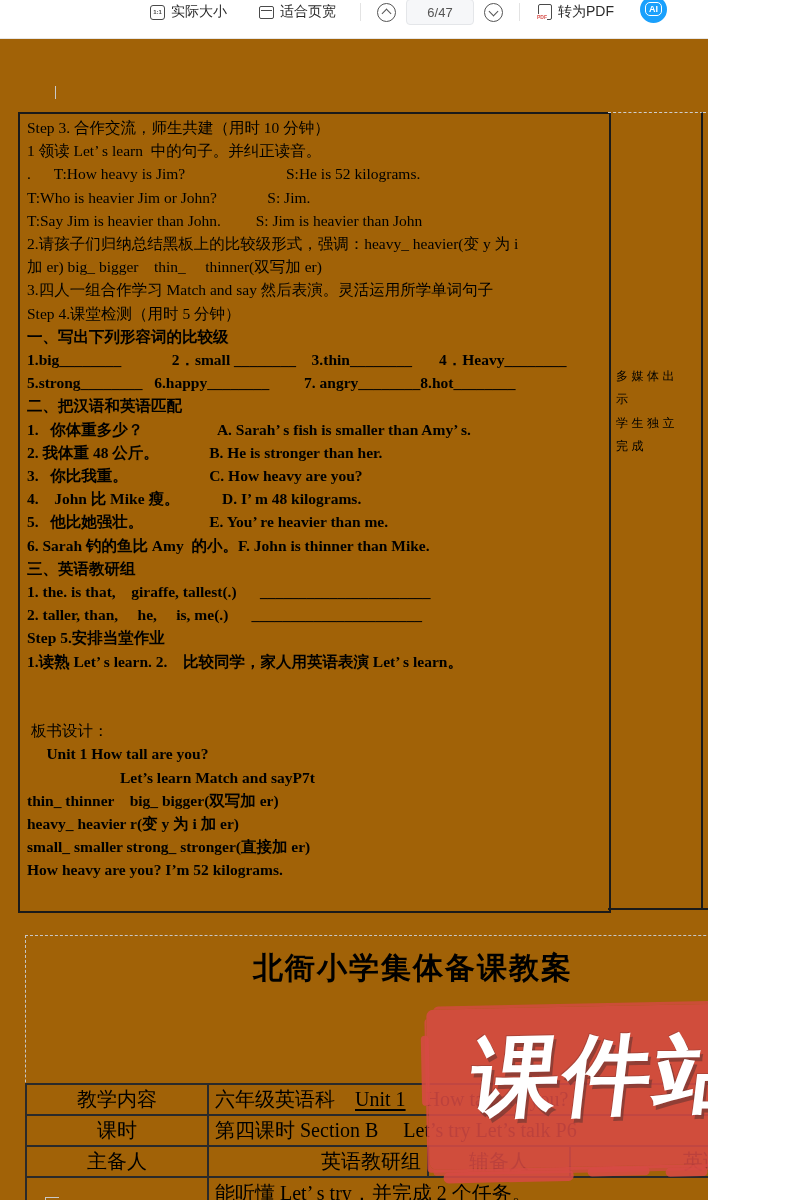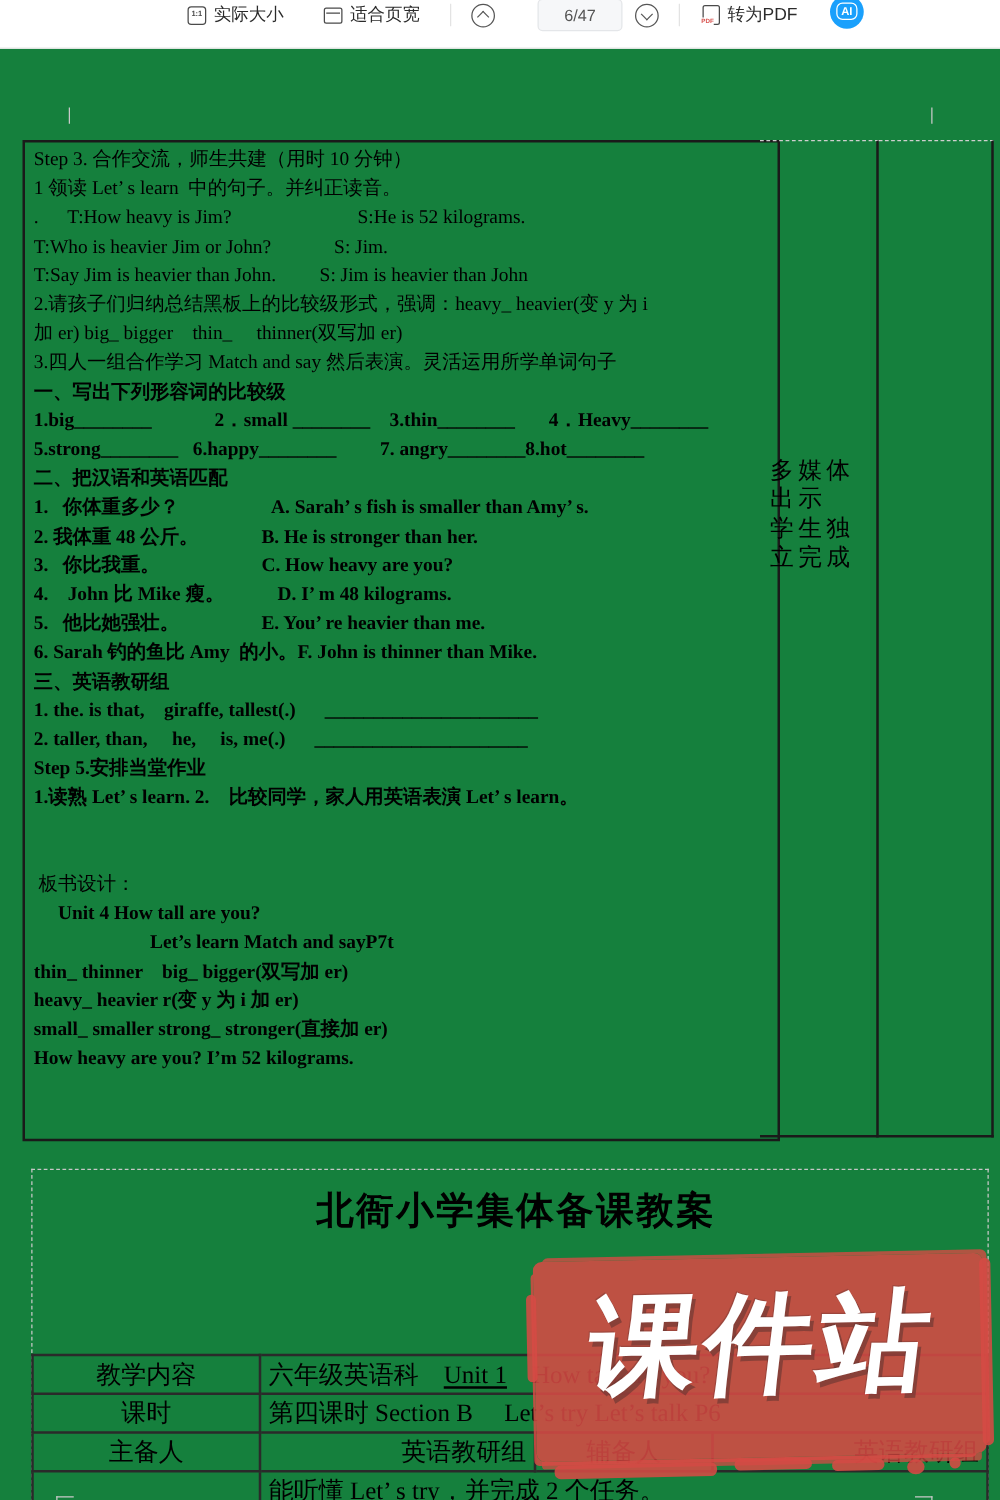--- a/index.html
+++ b/index.html
@@ -3,7 +3,7 @@
 <meta charset="utf-8">
 <style>
   html,body{margin:0;padding:0;background:#fff;}
-  .screen{position:relative;width:800px;height:1200px;overflow:hidden;background:#15803d;
+  .screen{position:relative;width:708px;height:1200px;overflow:hidden;background:#a16207;
           font-family:"Liberation Sans","DejaVu Sans",sans-serif;text-decoration:underline;}
 
   

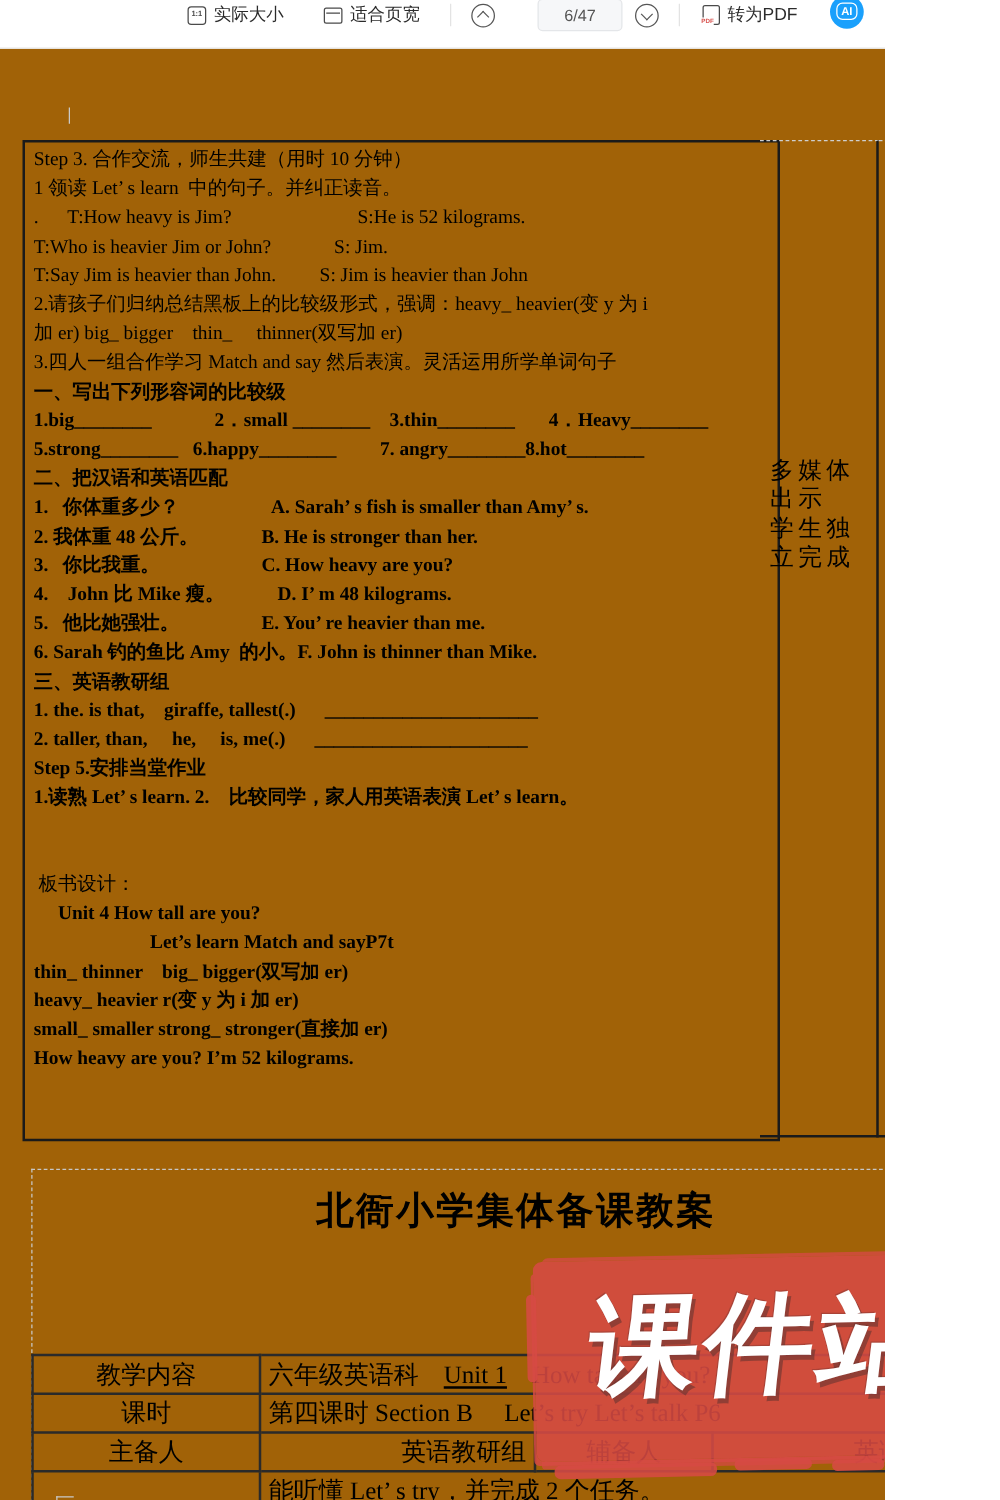--- a/index.html
+++ b/index.html
@@ -21,7 +21,7 @@
   .chev.up{transform:translateY(1px) rotate(45deg);}
   .chev.down{transform:translateY(-1px) rotate(225deg);}
   .pagebox{width:66px;height:24px;background:#f6f7f9;border:1px solid #e4e6e9;border-radius:4px;
-           display:flex;align-items:center;justify-content:center;font-size:13px;color:#555;margin-left:24px;}
+           display:flex;align-items:center;justify-content:center;font-size:13px;color:#555;}
   .sep{width:1px;height:18px;background:#e3e3e3;}
   .ic-pdf{width:12px;height:14px;border:1.5px solid #4a4a4a;border-radius:2px;position:relative;}
   .ic-pdf::after{content:"PDF";position:absolute;left:-2px;bottom:-1px;font-size:5px;font-weight:bold;color:#d9534f;background:#fff;}

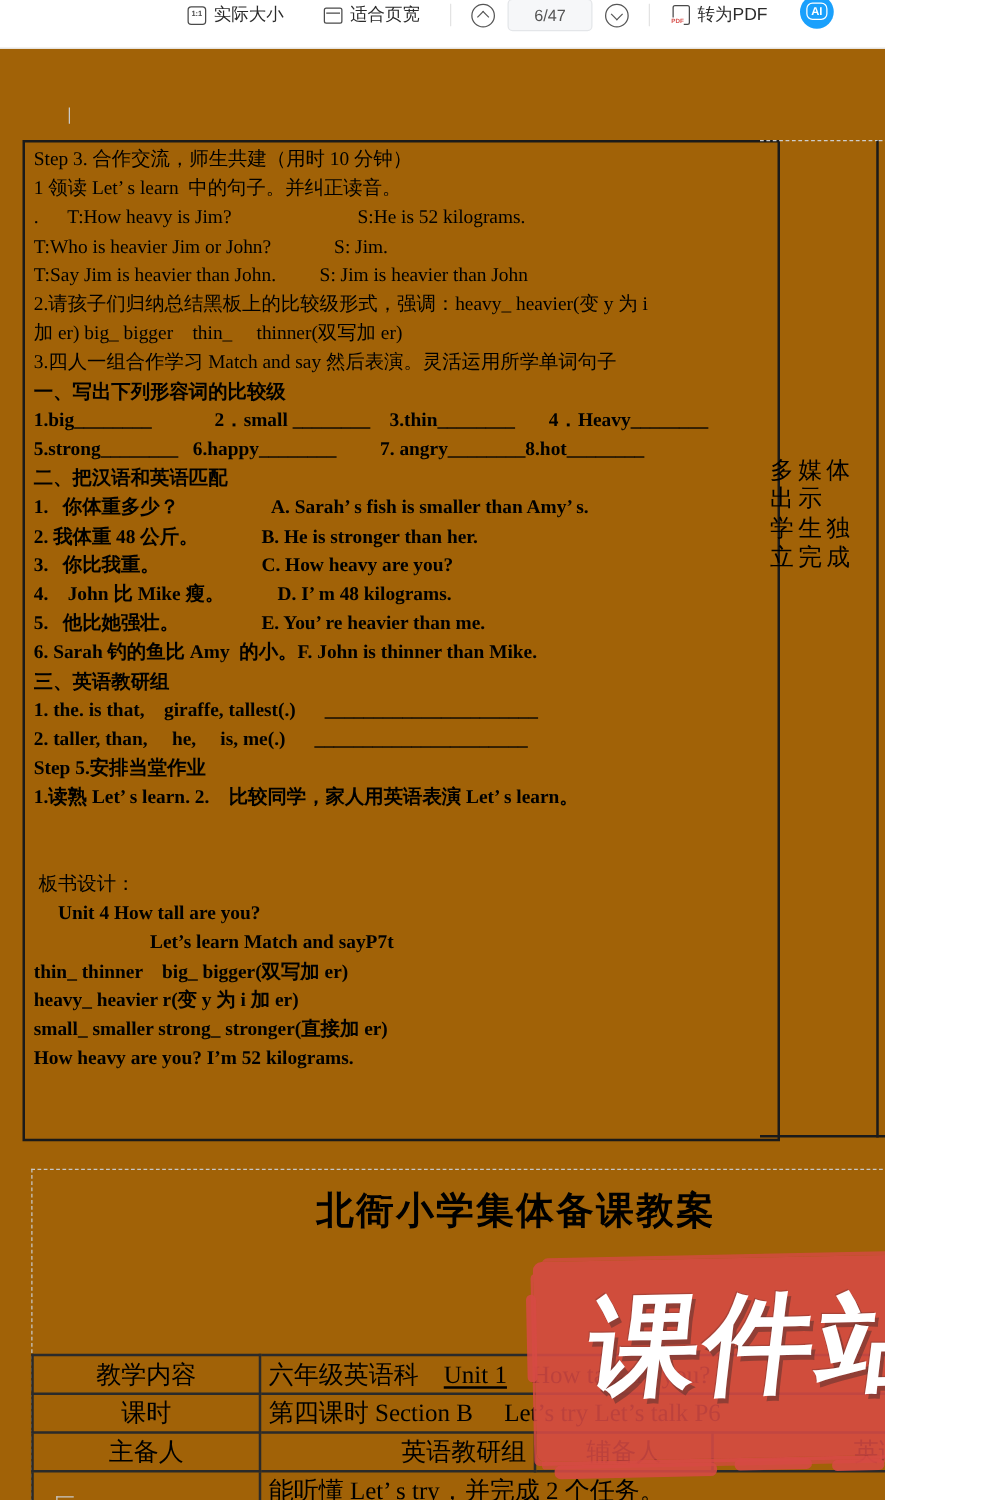--- a/index.html
+++ b/index.html
@@ -34,7 +34,7 @@
 
   
   .p1-main{position:absolute;left:18px;top:112px;width:577px;height:793px;
-           border:2px solid #1a1a1a;padding:2px 18px 2px 7px;}
+           border:2px solid #1a1a1a;padding:2px 5px 2px 7px;}
   .p1-mid{position:absolute;left:608px;top:112px;width:93px;height:795px;
           border-right:2px solid #1a1a1a;border-bottom:2px solid #1a1a1a;border-top:1px dashed #cfcfcf;}
   .p1-right{position:absolute;left:703px;top:112px;width:90px;height:795px;

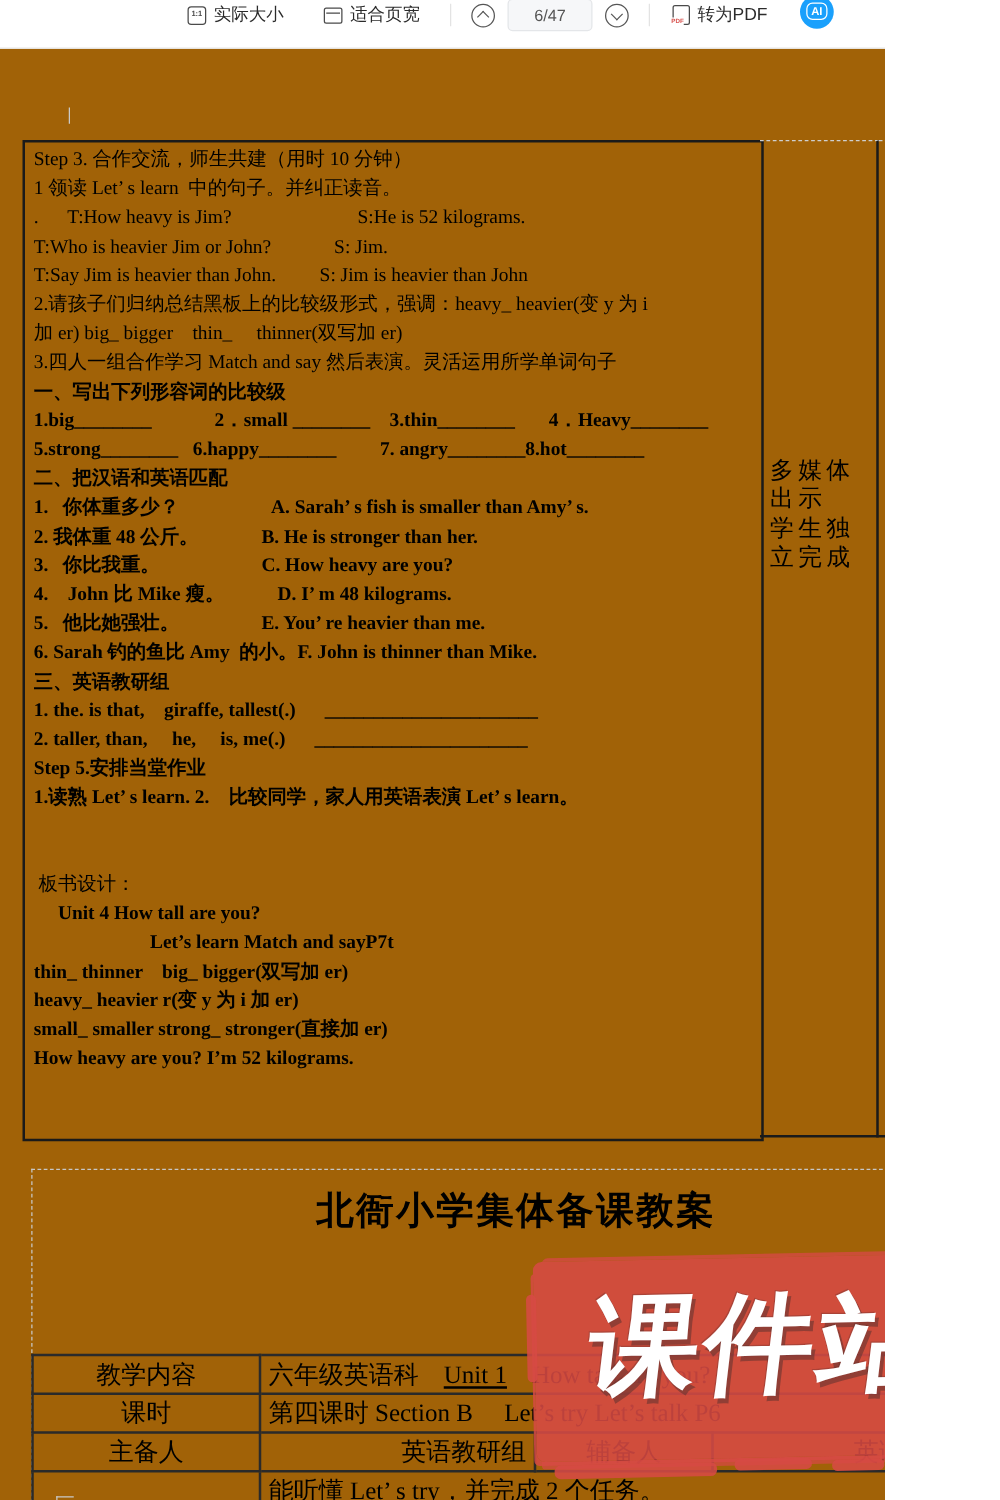--- a/index.html
+++ b/index.html
@@ -131,6 +131,7 @@
         <div class="doc-line">2.请孩子们归纳总结黑板上的比较级形式，强调：heavy_ heavier(变 y 为 i</div>
         <div class="doc-line">加 er) big_ bigger　thin_　 thinner(双写加 er)</div>
         <div class="doc-line">3.四人一组合作学习 Match and say 然后表演。灵活运用所学单词句子</div>
+        <div class="doc-line">Step 4.课堂检测（用时 5 分钟）</div>
         <div class="doc-line b">一、写出下列形容词的比较级</div>
         <div class="doc-line b">1.big________             2．small ________    3.thin________       4．Heavy________</div>
         <div class="doc-line b">5.strong________   6.happy________         7. angry________8.hot________</div>

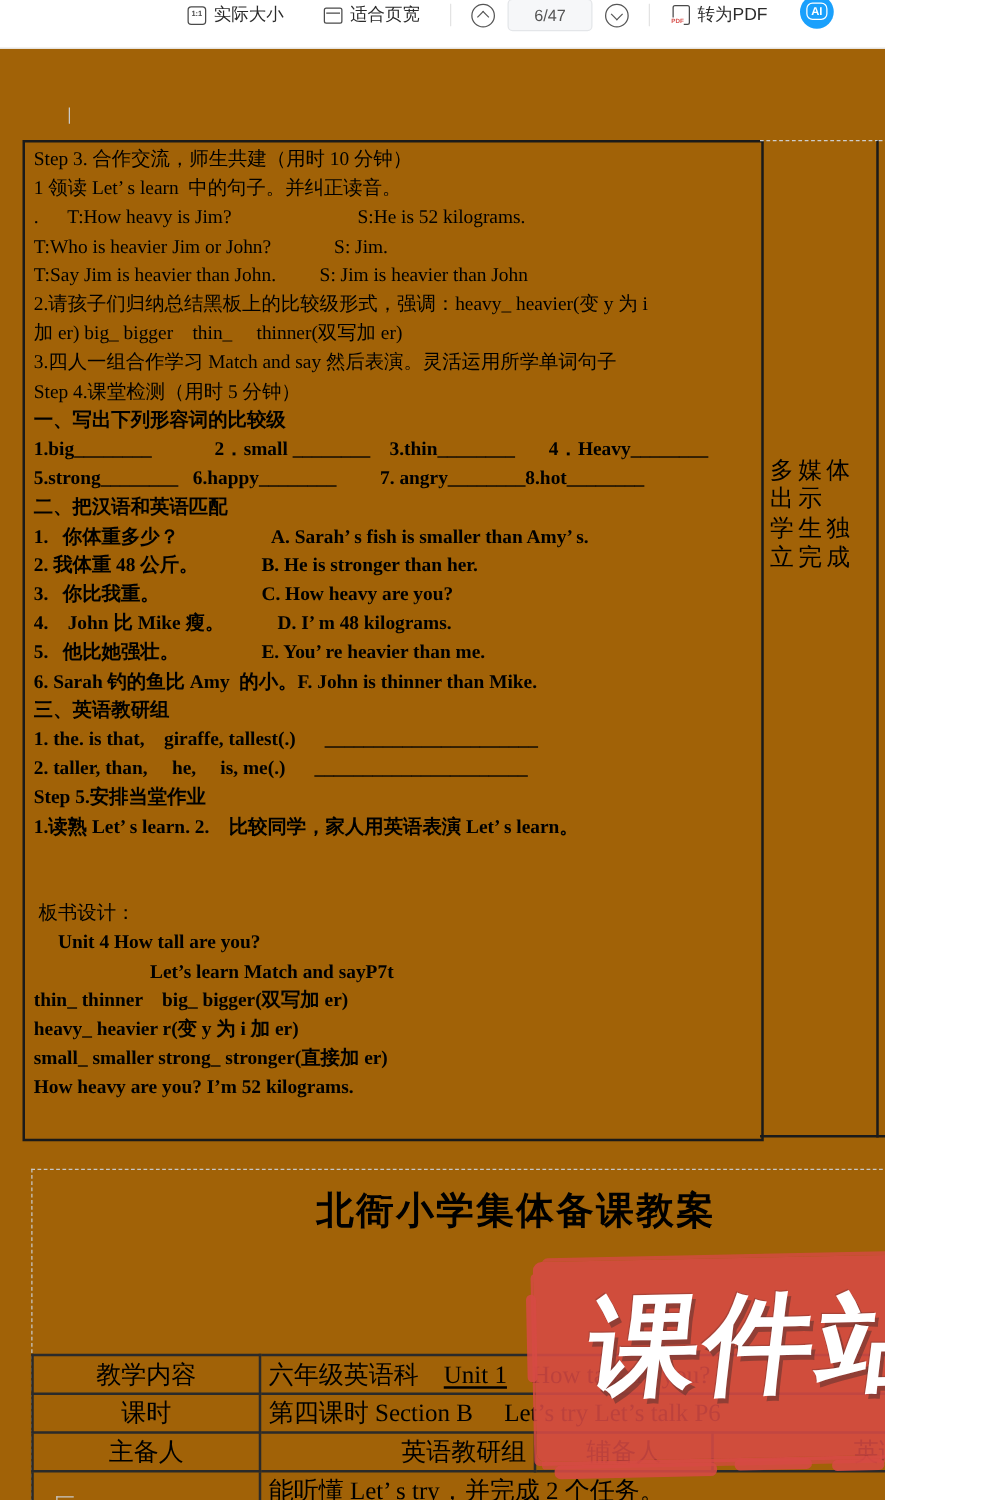--- a/index.html
+++ b/index.html
@@ -41,7 +41,7 @@
           border-right:2px solid #1a1a1a;border-bottom:2px solid #1a1a1a;border-top:1px dashed #cfcfcf;}
   .doc-line{font-size:15.5px;line-height:23.2px;white-space:pre-wrap;min-height:23.2px;}
   .doc-line.b{font-weight:bold;}
-  .side-note{margin-top:252px;padding:0 12px 0 8px;font-size:19px;line-height:23px;
+  .side-note{margin-top:252px;padding:0 12px 0 8px;font-size:12px;line-height:23px;
              letter-spacing:3.5px;}
   .side-note div{margin-bottom:1px;}
 

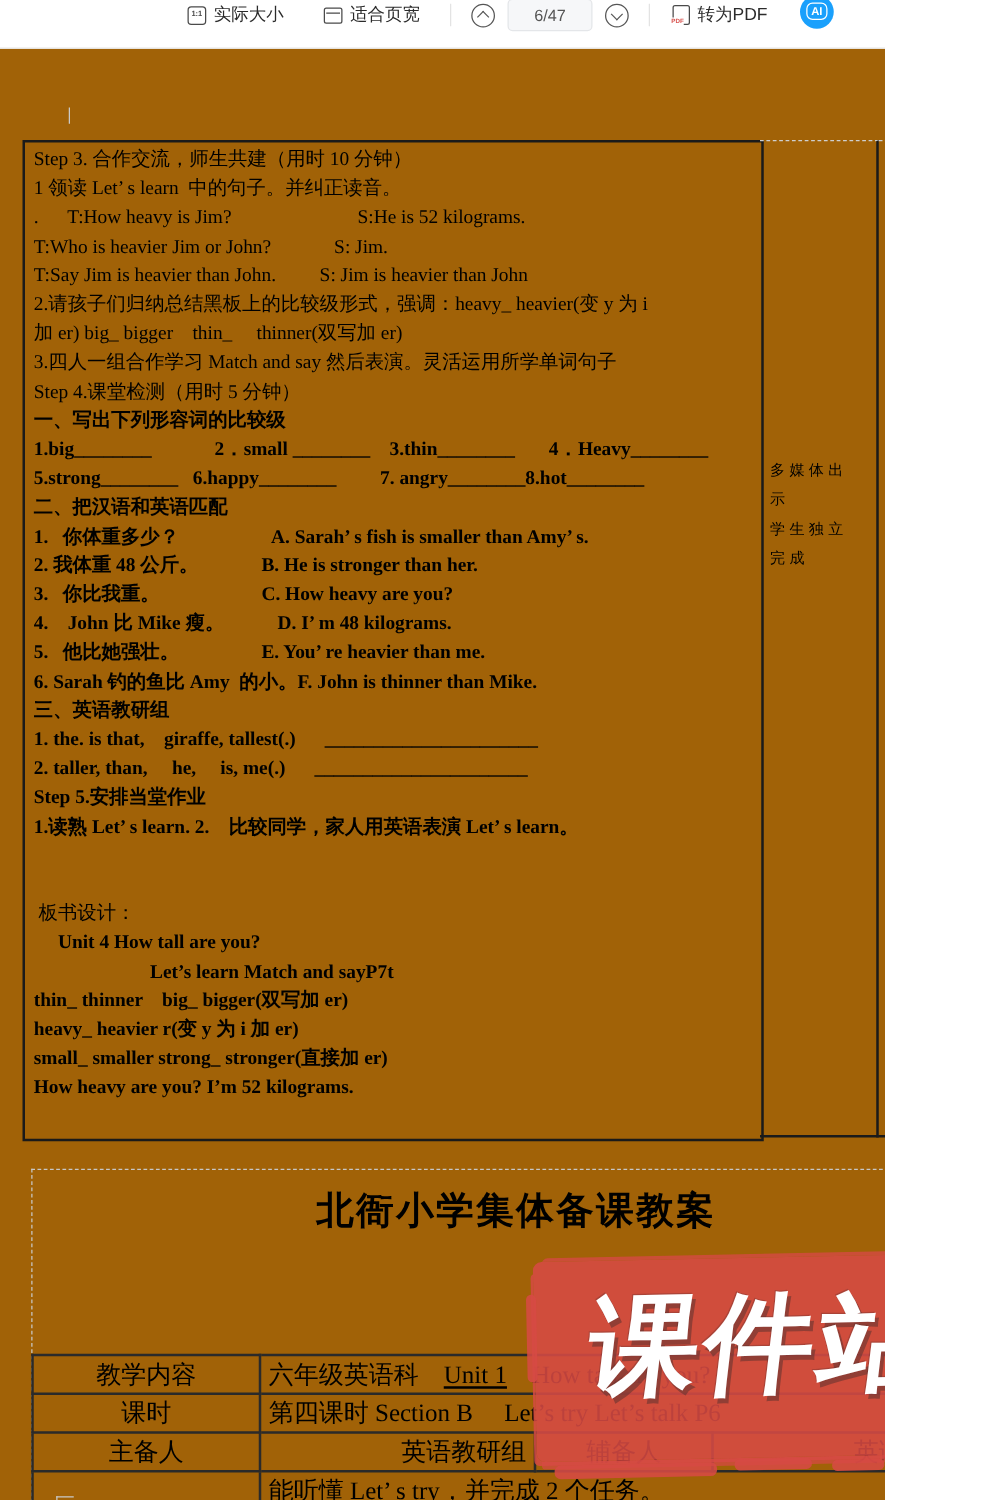--- a/index.html
+++ b/index.html
@@ -150,7 +150,7 @@
         <div class="doc-line"></div>
         <div class="doc-line"></div>
         <div class="doc-line"> 板书设计：</div>
-        <div class="doc-line b">     Unit 4 How tall are you?</div>
+        <div class="doc-line b">     Unit 1 How tall are you?</div>
         <div class="doc-line b">                        Let’s learn Match and sayP7t</div>
         <div class="doc-line b">thin_ thinner　big_ bigger(双写加 er)</div>
         <div class="doc-line b">heavy_ heavier r(变 y 为 i 加 er)</div>

